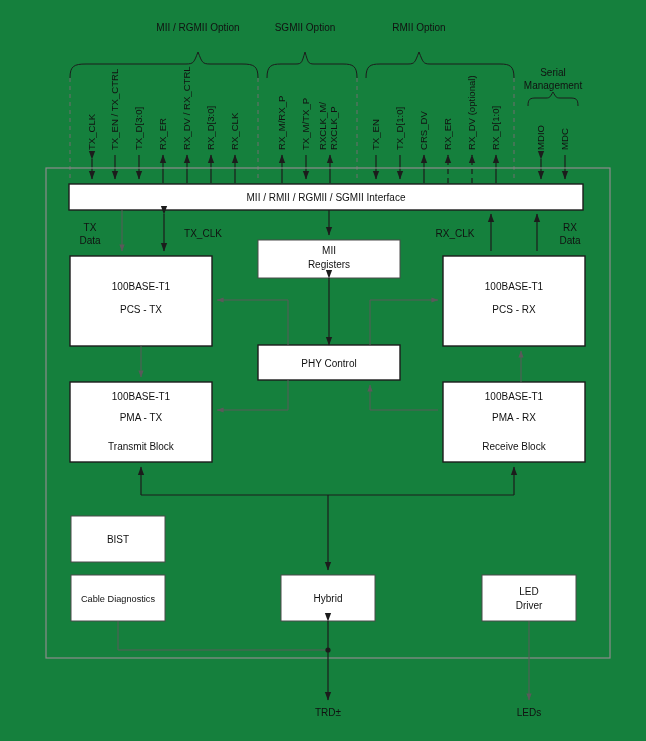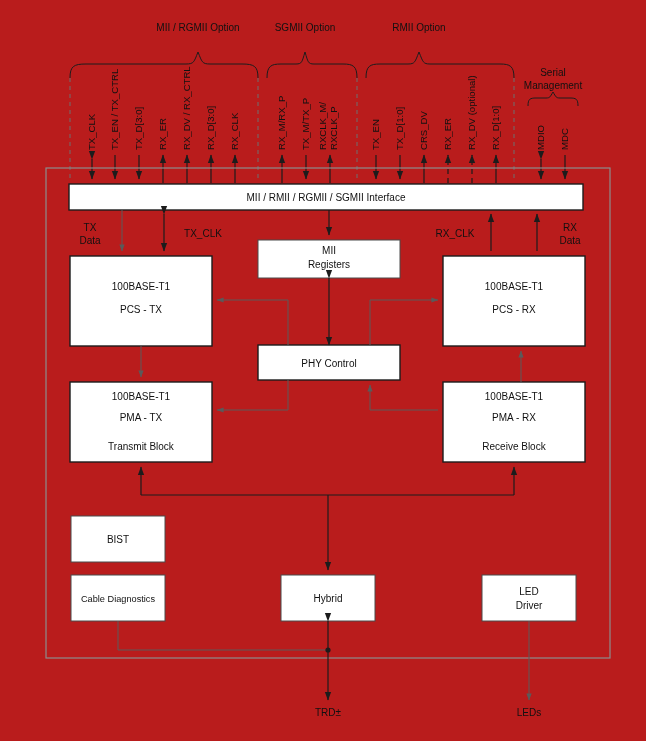--- a/index.html
+++ b/index.html
@@ -4,7 +4,7 @@
 <style>
   html,body{margin:0;padding:0;background:#ffffff;}
   body{width:646px;height:741px;font-family:"Liberation Sans",sans-serif;}
-  #stage{position:relative;width:646px;height:741px;overflow:hidden;background:#b91c1c;}
+  #stage{position:relative;width:646px;height:741px;overflow:hidden;background:#15803d;}
   svg{position:absolute;left:0;top:0;width:646px;height:741px;}
   .blk{fill:#ffffff;stroke:#4a4a4a;stroke-width:1;}
   .blk-dark{fill:#ffffff;stroke:#1c1c1c;stroke-width:1.4;}

